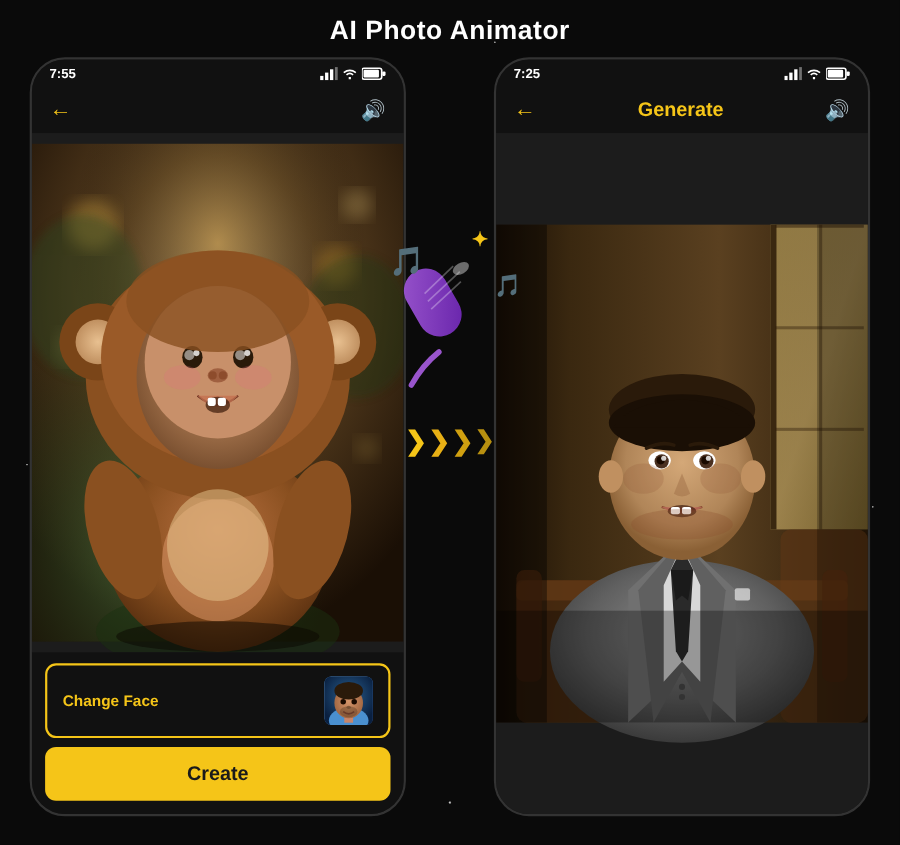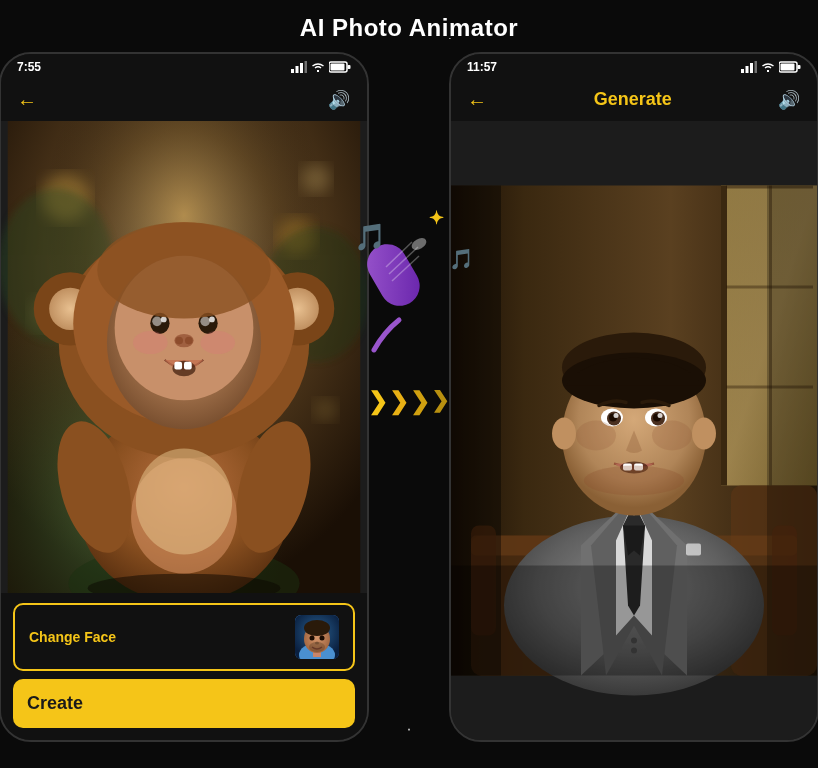--- a/index.html
+++ b/index.html
@@ -65,7 +65,7 @@
 
     
     .phone {
-      width: 370px;
+      width: 342px;
       height: 690px;
       background: #1a1a1a;
       border-radius: 32px;

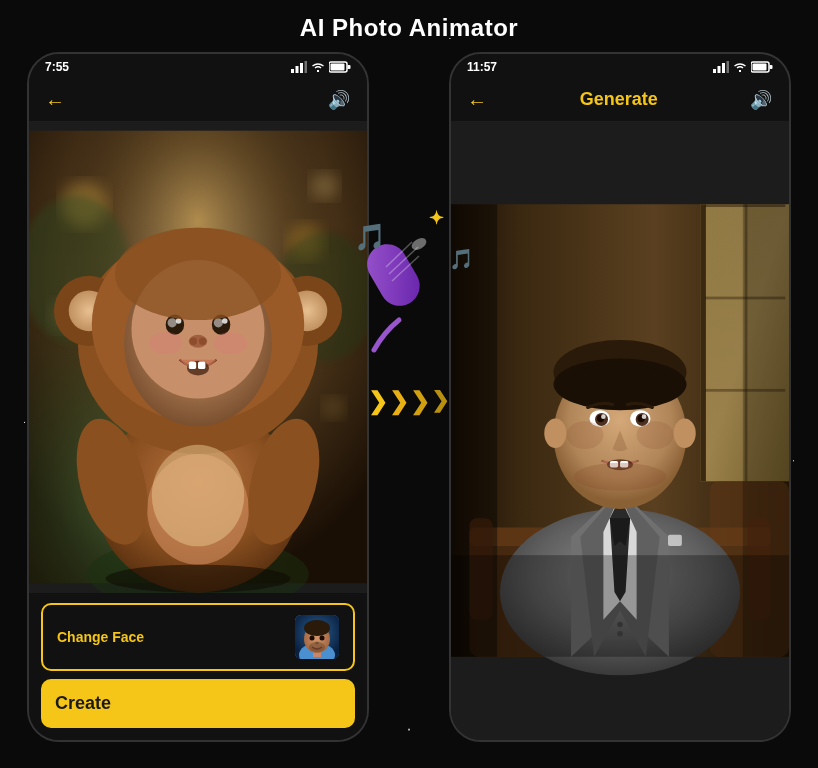--- a/index.html
+++ b/index.html
@@ -398,7 +398,7 @@
 
   <div class="phone">
     <div class="phone-status-bar">
-      <span>11:57</span>
+      <span>7:25</span>
       <div class="status-icons">
         <svg width="16" height="12" viewBox="0 0 16 12">
           <rect x="0" y="8" width="3" height="4" fill="white"></rect>

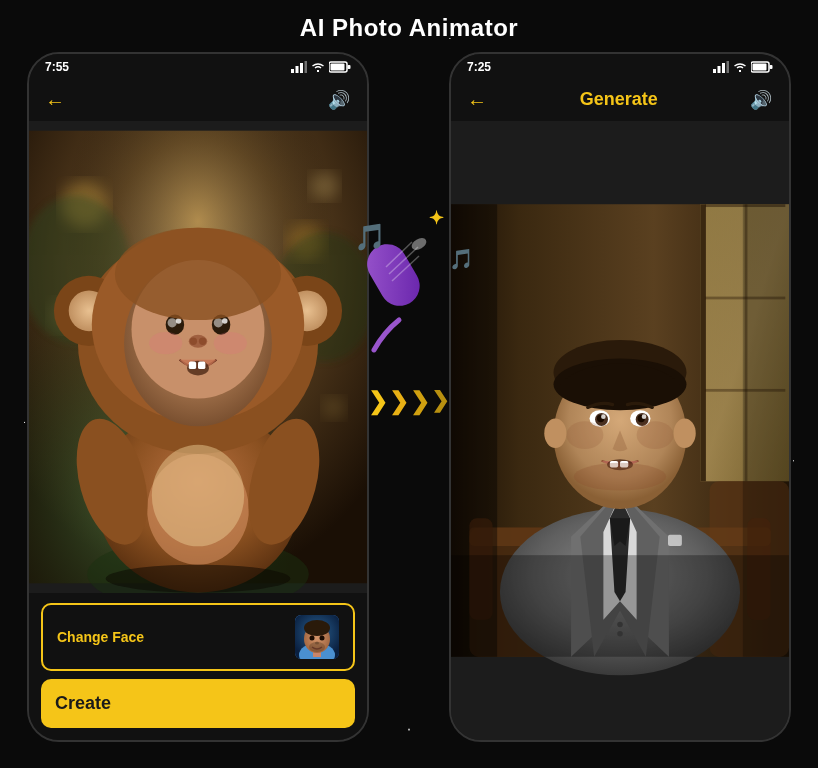--- a/index.html
+++ b/index.html
@@ -171,7 +171,7 @@
       font-weight: 700;
       cursor: pointer;
       width: 100%;
-      text-align: left;
+      text-align: center;
     }
   </style>
 </head>

